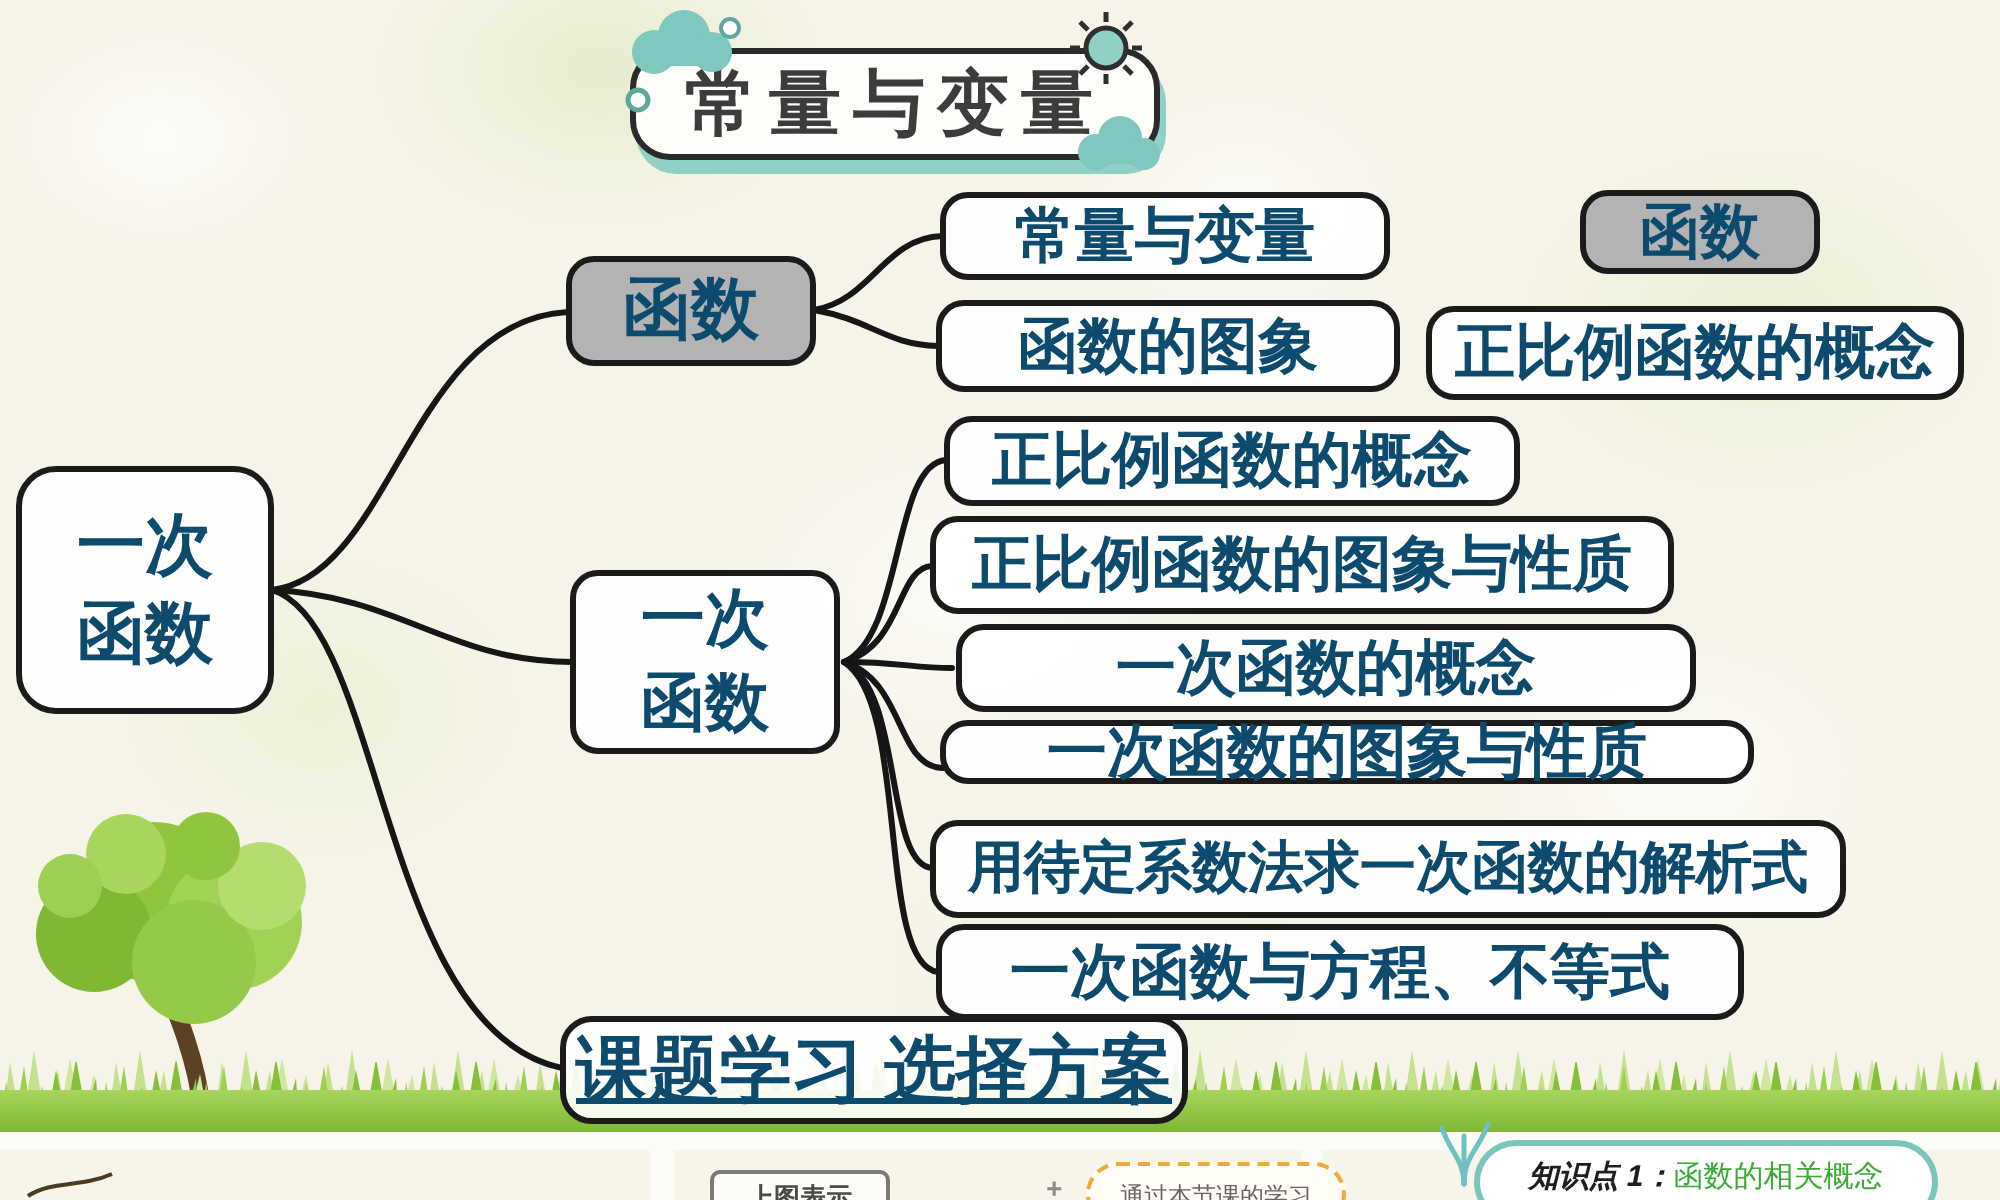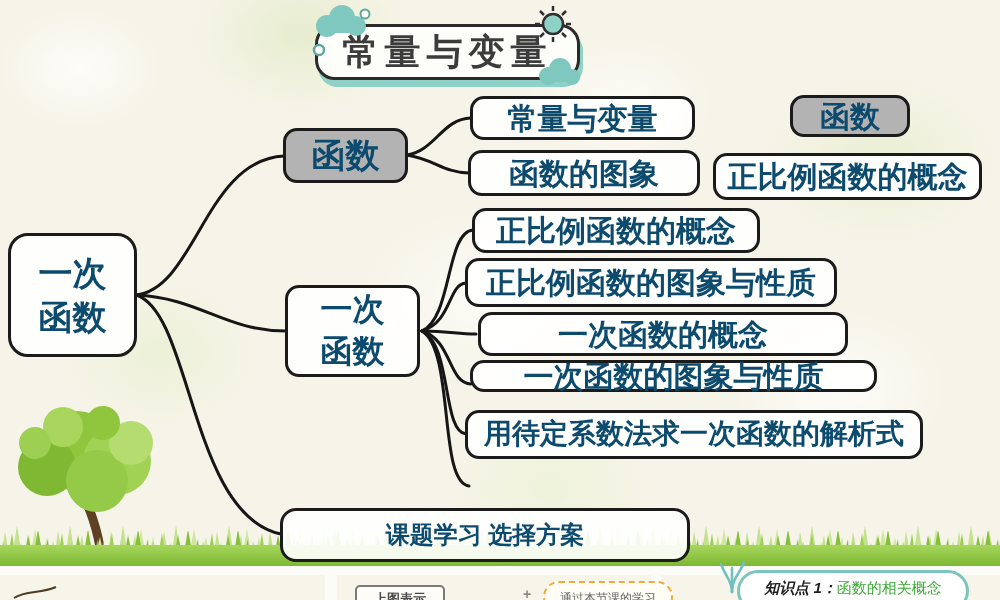--- a/index.html
+++ b/index.html
@@ -196,6 +196,9 @@
   <div class="node" style="left:465px;top:410px;width:458px;height:49px;font-size:28px;">
     <span>用待定系数法求一次函数的解析式</span>
   </div>
+  <div class="node" style="left:468px;top:462px;width:404px;height:48px;font-size:30px;">
+    <span>一次函数与方程、不等式</span>
+  </div>
 
   <div class="node" style="left:280px;top:508px;width:410px;height:54px;font-size:24px;border-radius:16px;">
     <span>课题学习  选择方案</span>

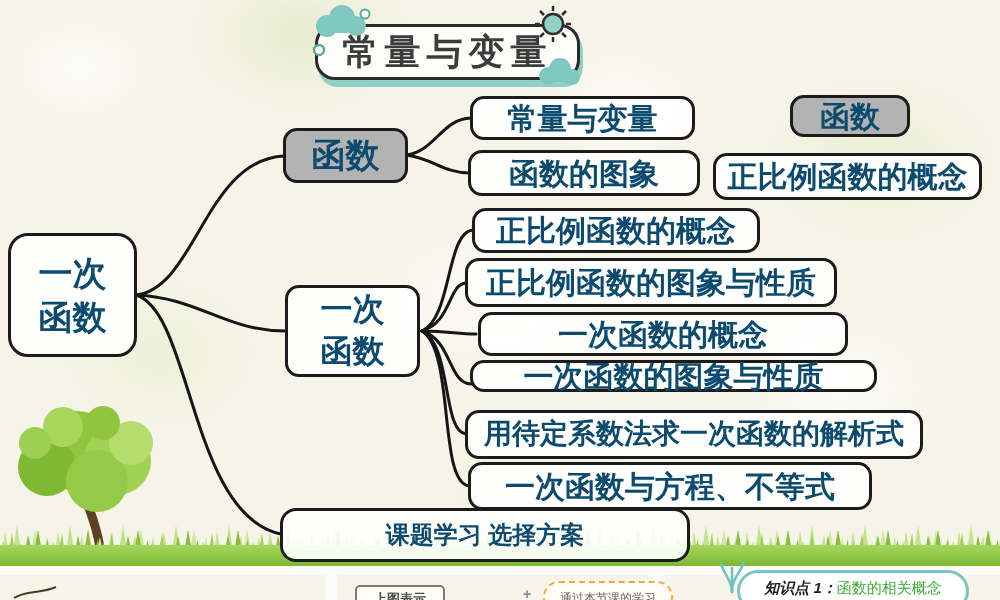--- a/index.html
+++ b/index.html
@@ -200,7 +200,7 @@
     <span>一次函数与方程、不等式</span>
   </div>
 
-  <div class="node" style="left:280px;top:508px;width:410px;height:54px;font-size:24px;border-radius:16px;">
+  <div class="node" style="left:280px;top:508px;width:314px;height:54px;font-size:36px;border-radius:16px;text-decoration:underline;">
     <span>课题学习  选择方案</span>
   </div>
 

